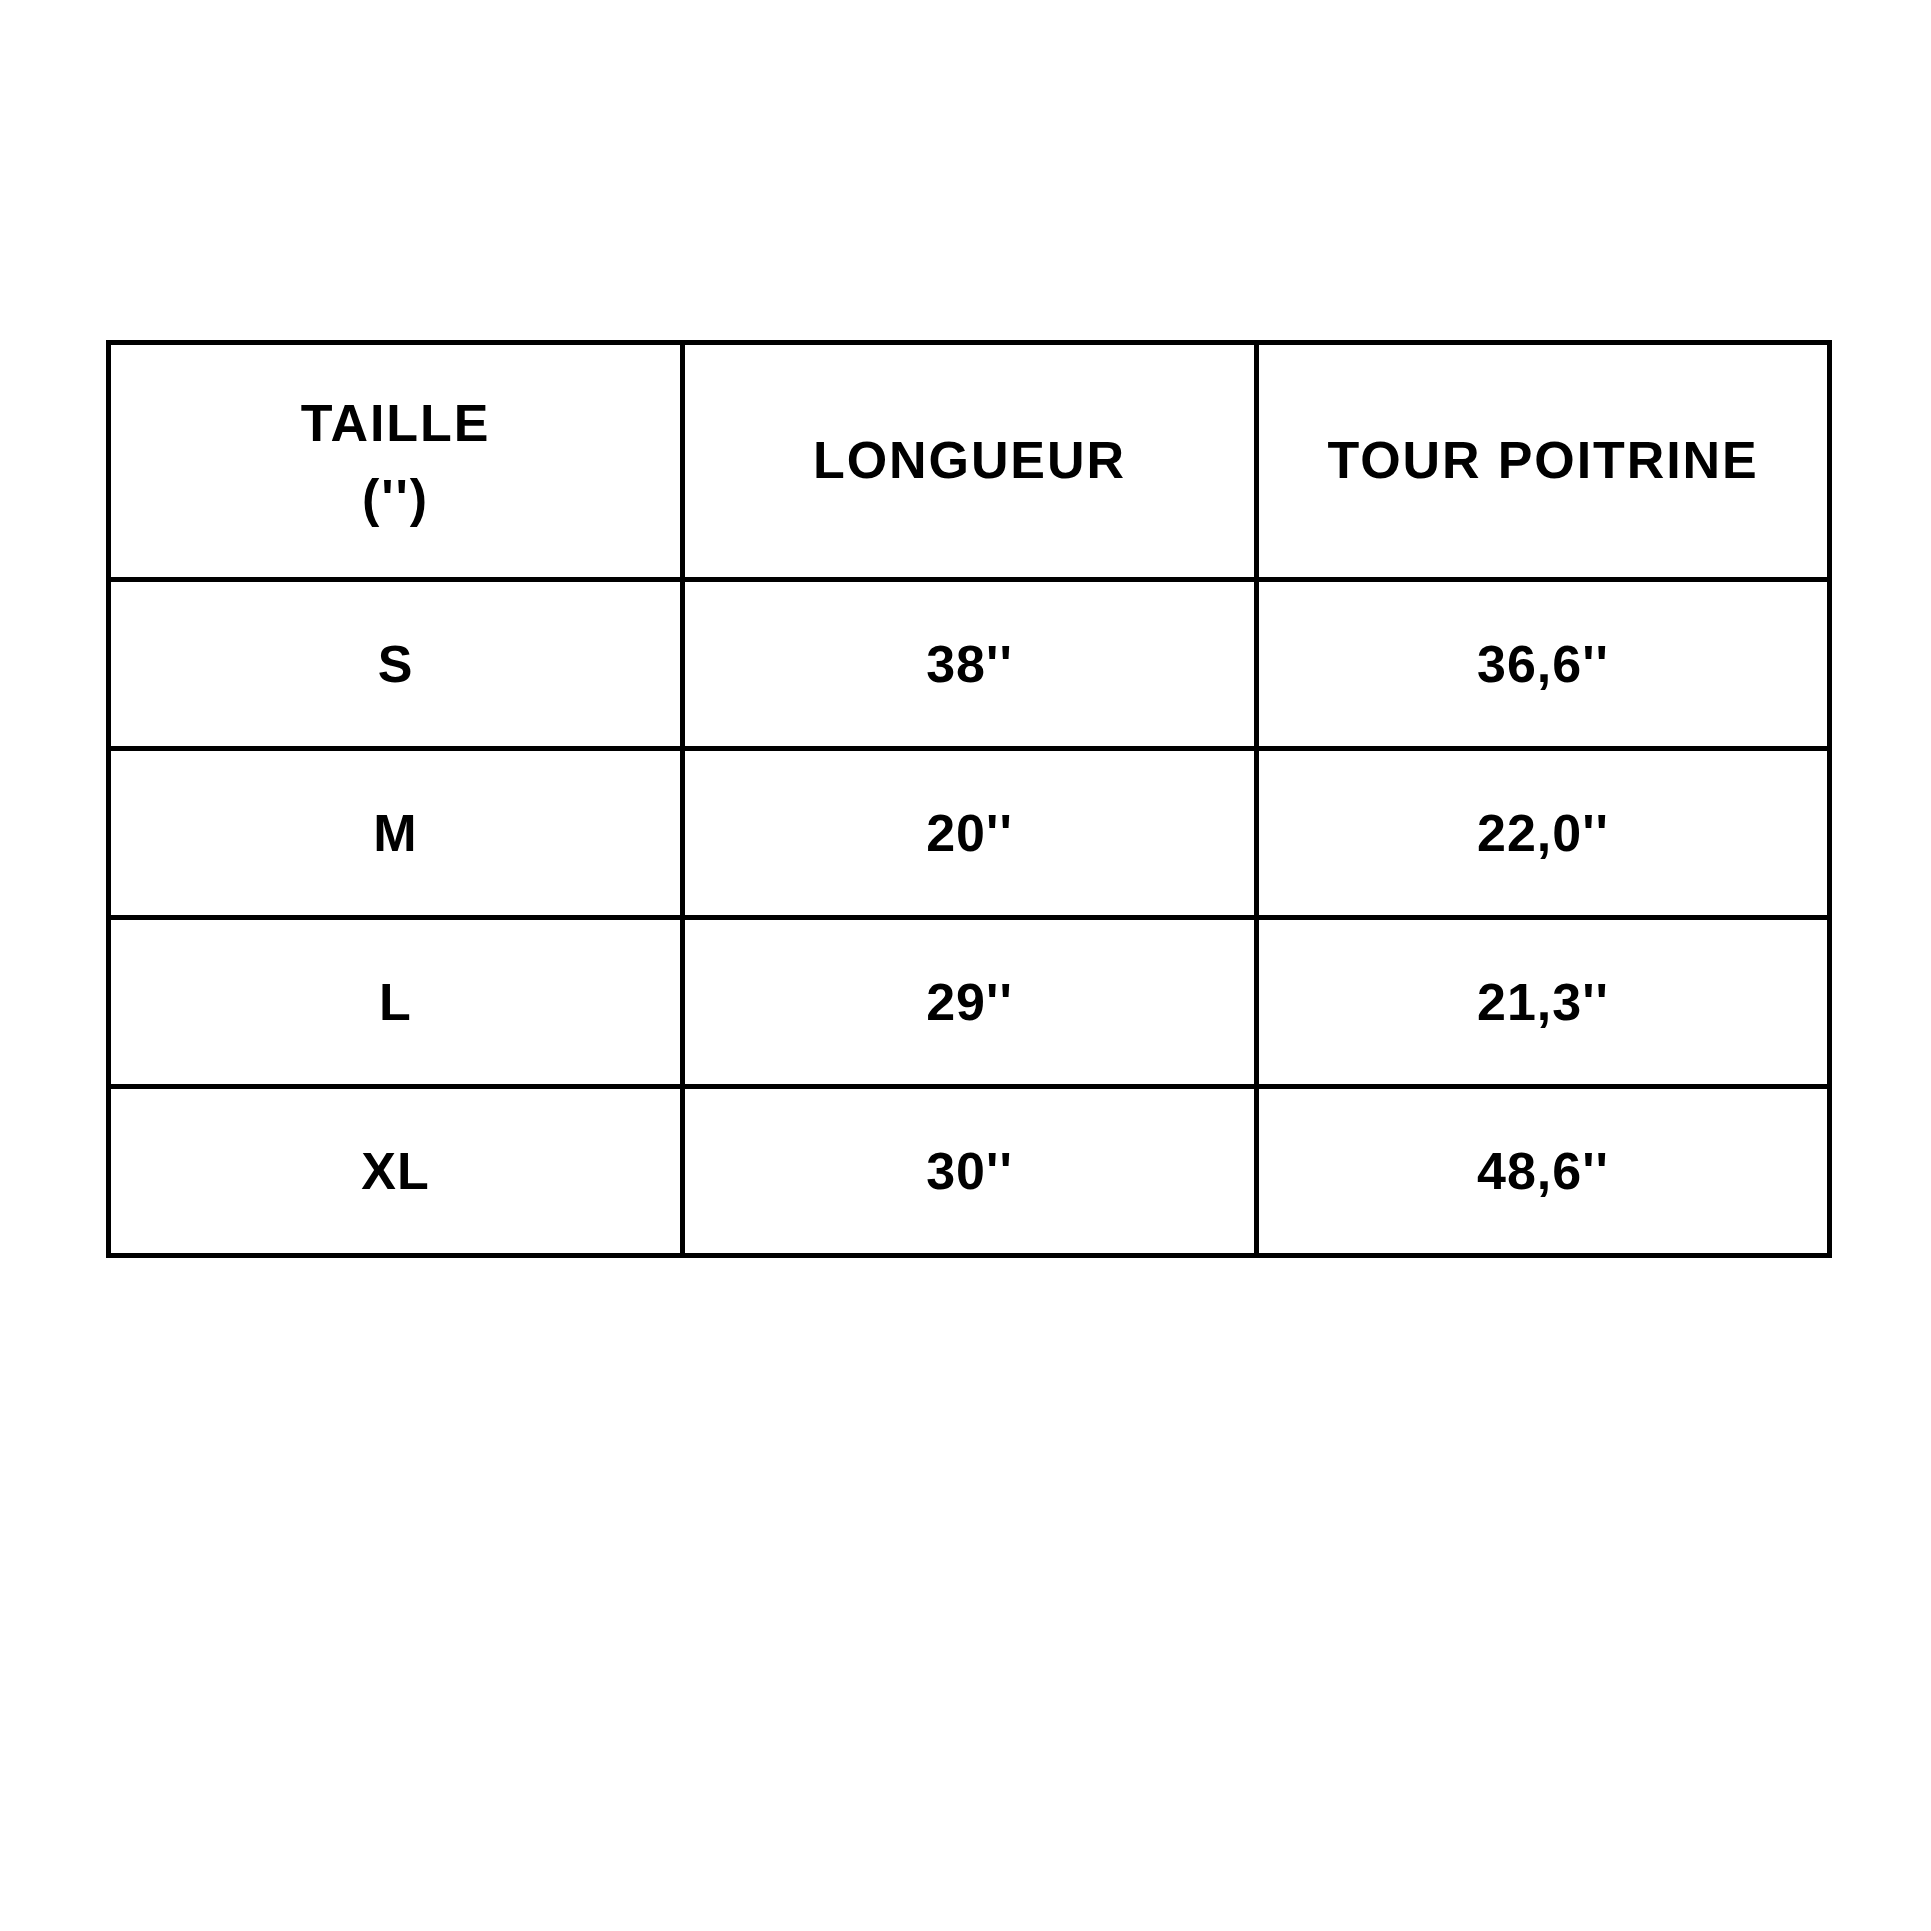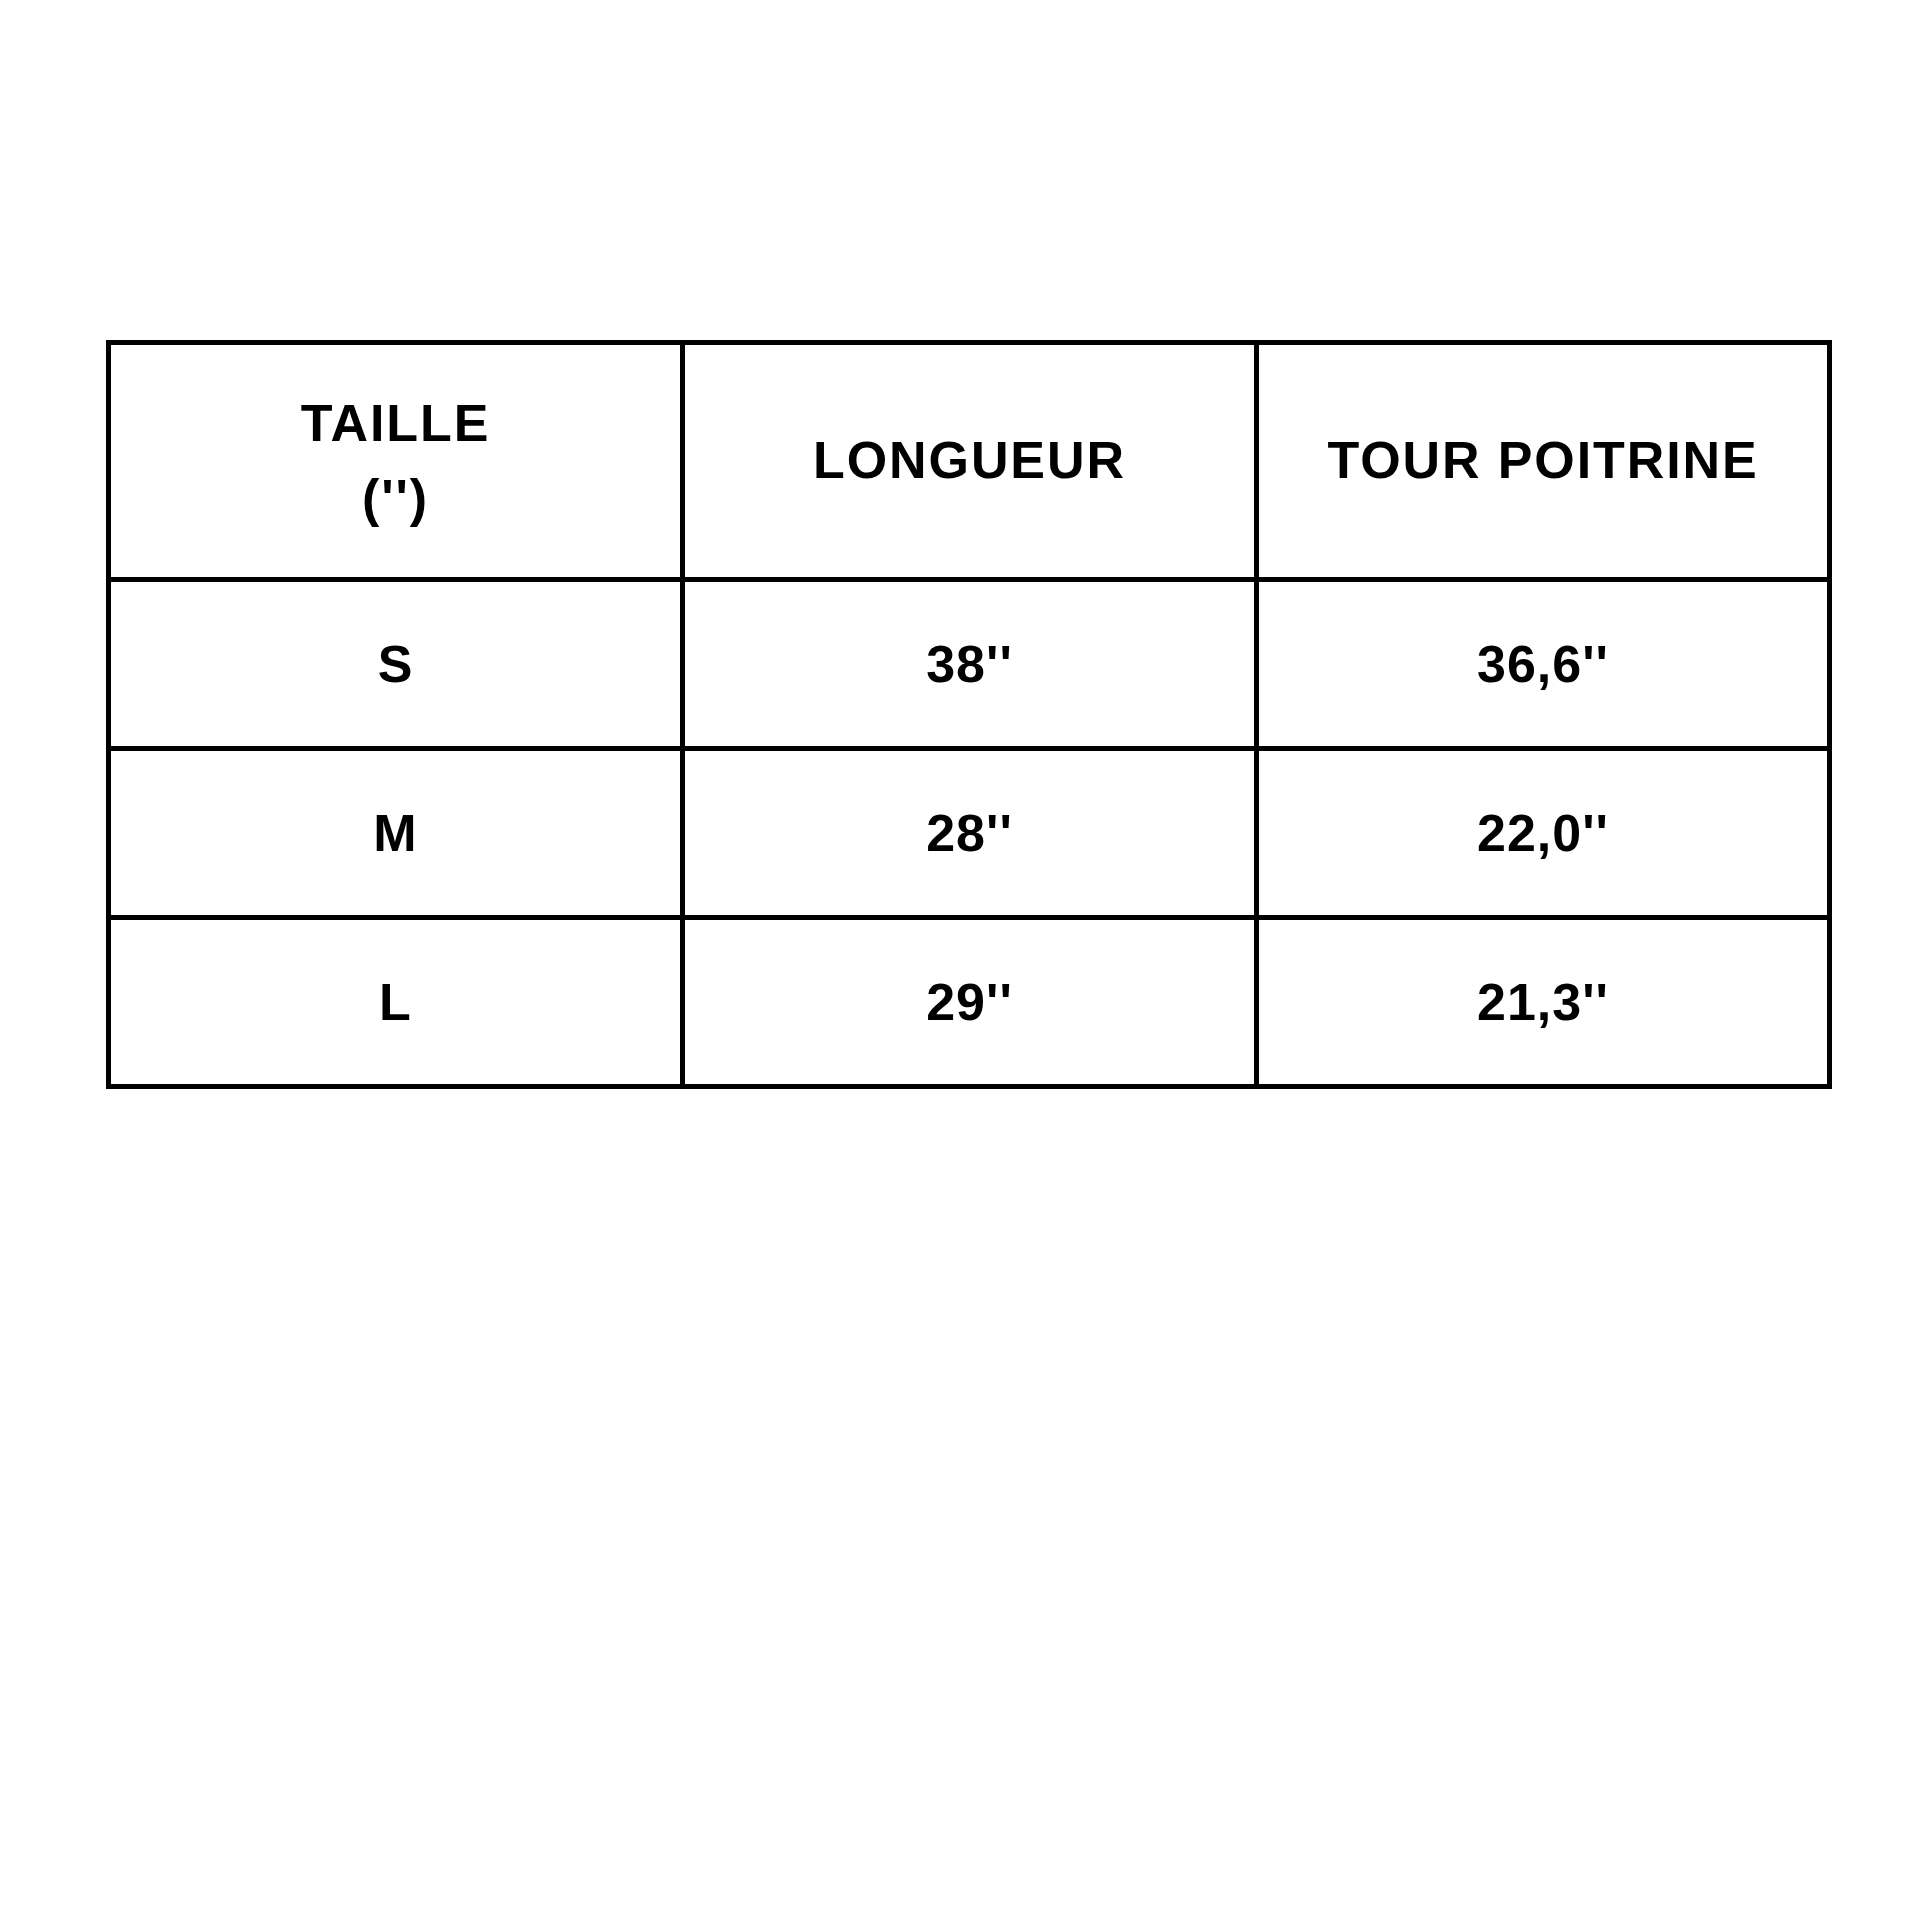--- a/index.html
+++ b/index.html
@@ -80,7 +80,7 @@
       </tr>
       <tr>
         <td>M</td>
-        <td>28''</td>
+        <td>20''</td>
         <td>22,0''</td>
       </tr>
       <tr>

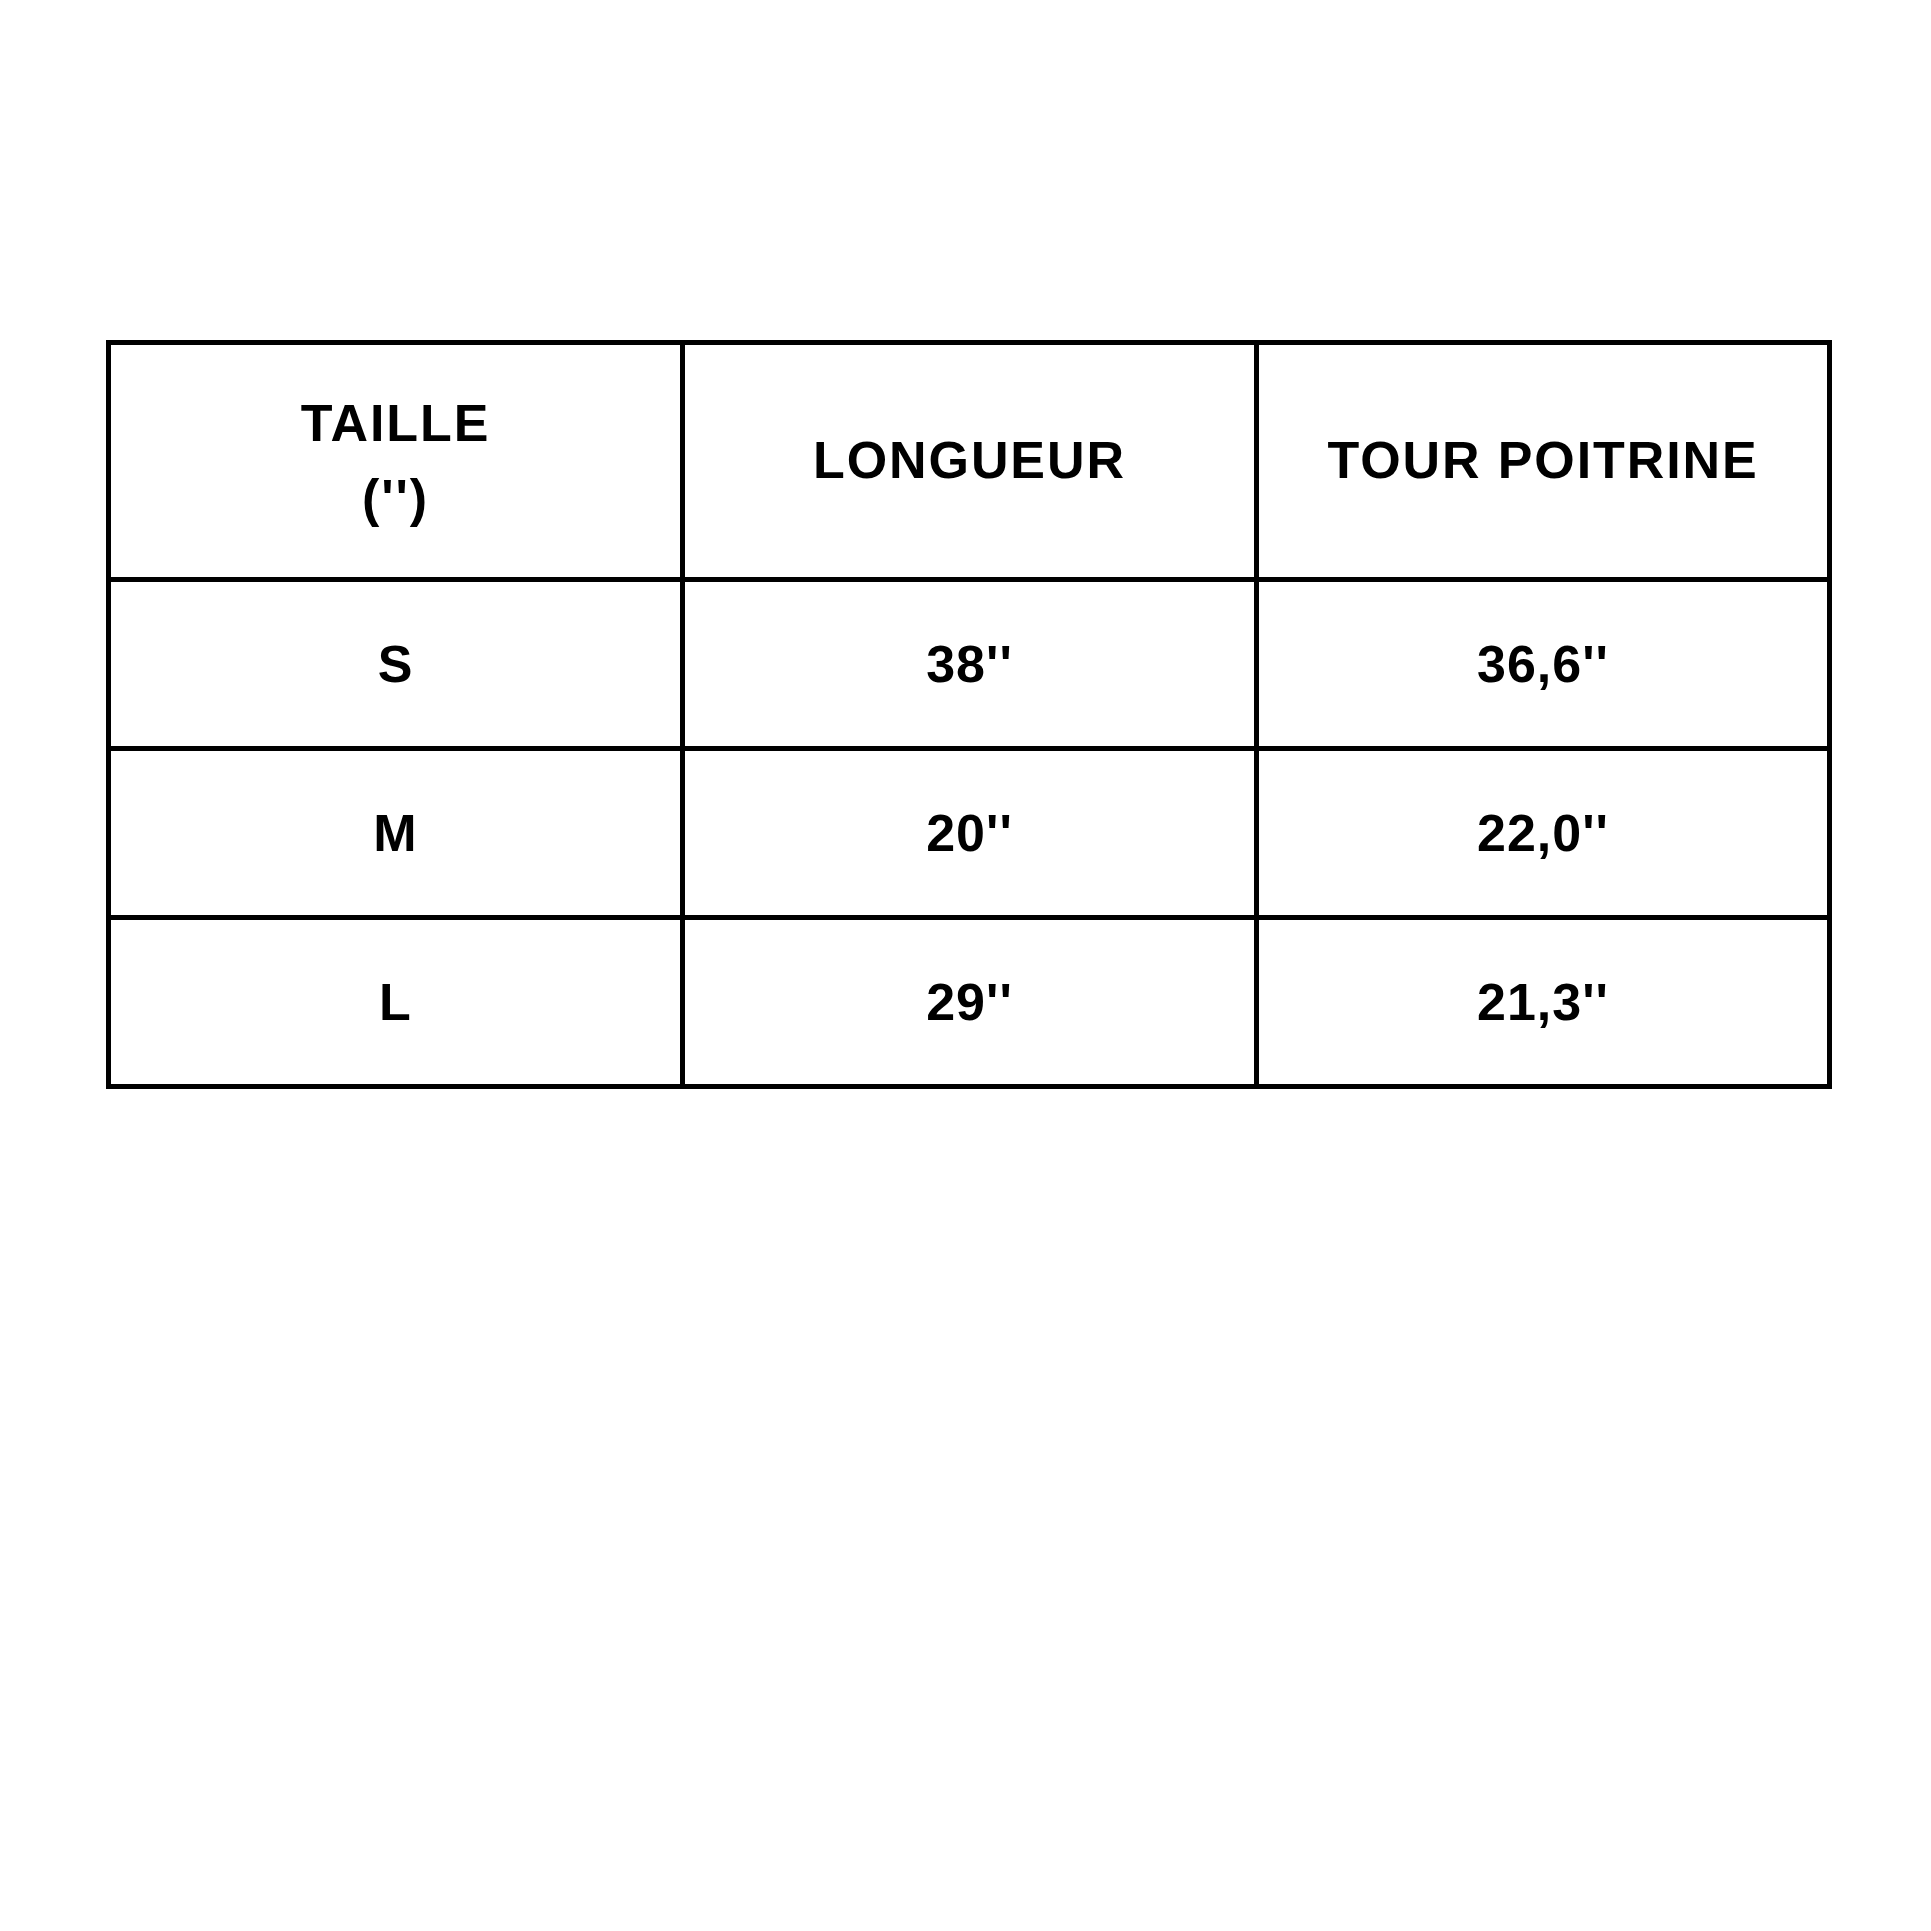--- a/index.html
+++ b/index.html
@@ -88,6 +88,11 @@
         <td>29''</td>
         <td>21,3''</td>
       </tr>
+      <tr>
+        <td>XL</td>
+        <td>30''</td>
+        <td>48,6''</td>
+      </tr>
     </tbody>
   </table>
 </div>

